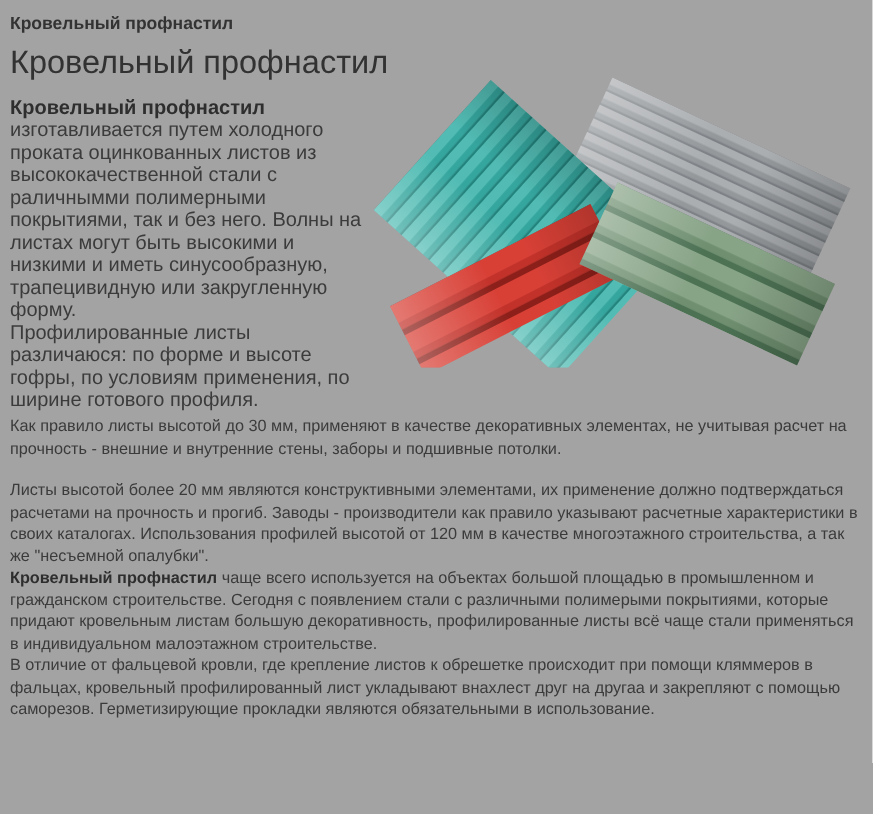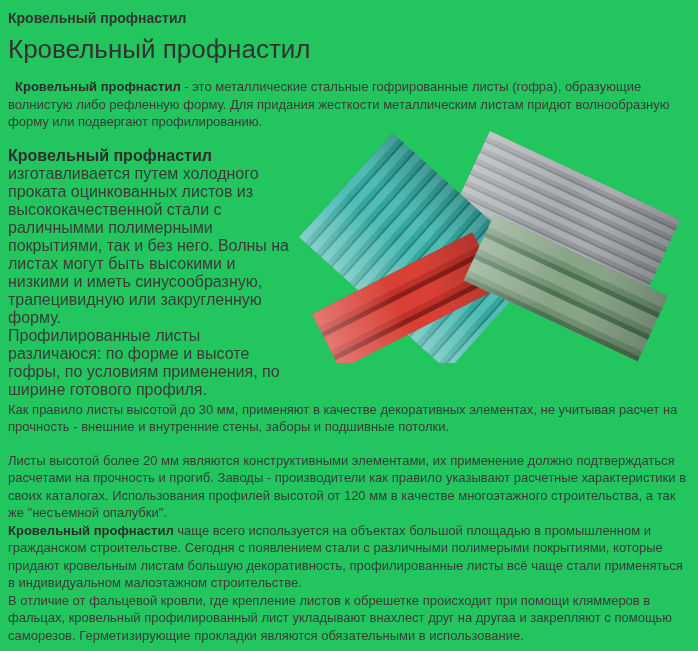--- a/index.html
+++ b/index.html
@@ -5,7 +5,7 @@
   html,body{margin:0;padding:0;background:#ffffff;}
   .page{
     width:698px;height:651px;box-sizing:border-box;
-    padding:8px 10px 0 8px;overflow:hidden;background:#22c55e;
+    padding:8px 10px 0 8px;overflow:hidden;background:#a3a3a3;
     font-family:"Liberation Sans",sans-serif;color:#3b3b3b;
   }
   .crumb{

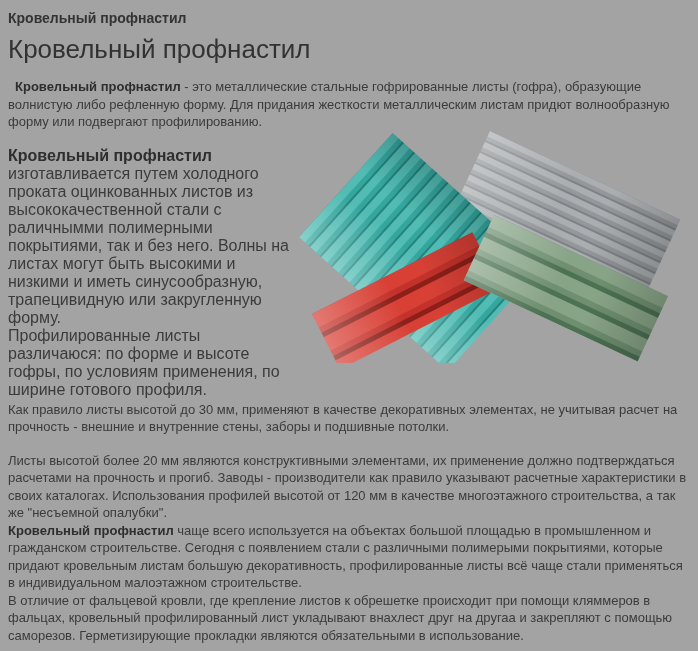--- a/index.html
+++ b/index.html
@@ -34,7 +34,6 @@
 
   <h1 class="title">Кровельный профнастил</h1>
 
-  <p class="intro"><b>Кровельный профнастил</b><span> - это металлические стальные гофрированные листы (гофра), образующие волнистую либо рефленную форму. Для придания жесткости металлическим листам придют волнообразную форму или подвергают профилированию.</span></p>
 
   <div class="media">
     <div class="leftcol"><b>Кровельный профнастил</b><br><span>изготавливается путем холодного проката оцинкованных листов из высококачественной стали с раличнымми полимерными покрытиями, так и без него. Волны на листах могут быть высокими и низкими и иметь синусообразную, трапецивидную или закругленную форму.</span><br><span>Профилированные листы различаюся: по форме и высоте гофры, по условиям применения, по ширине готового профиля.</span></div>

